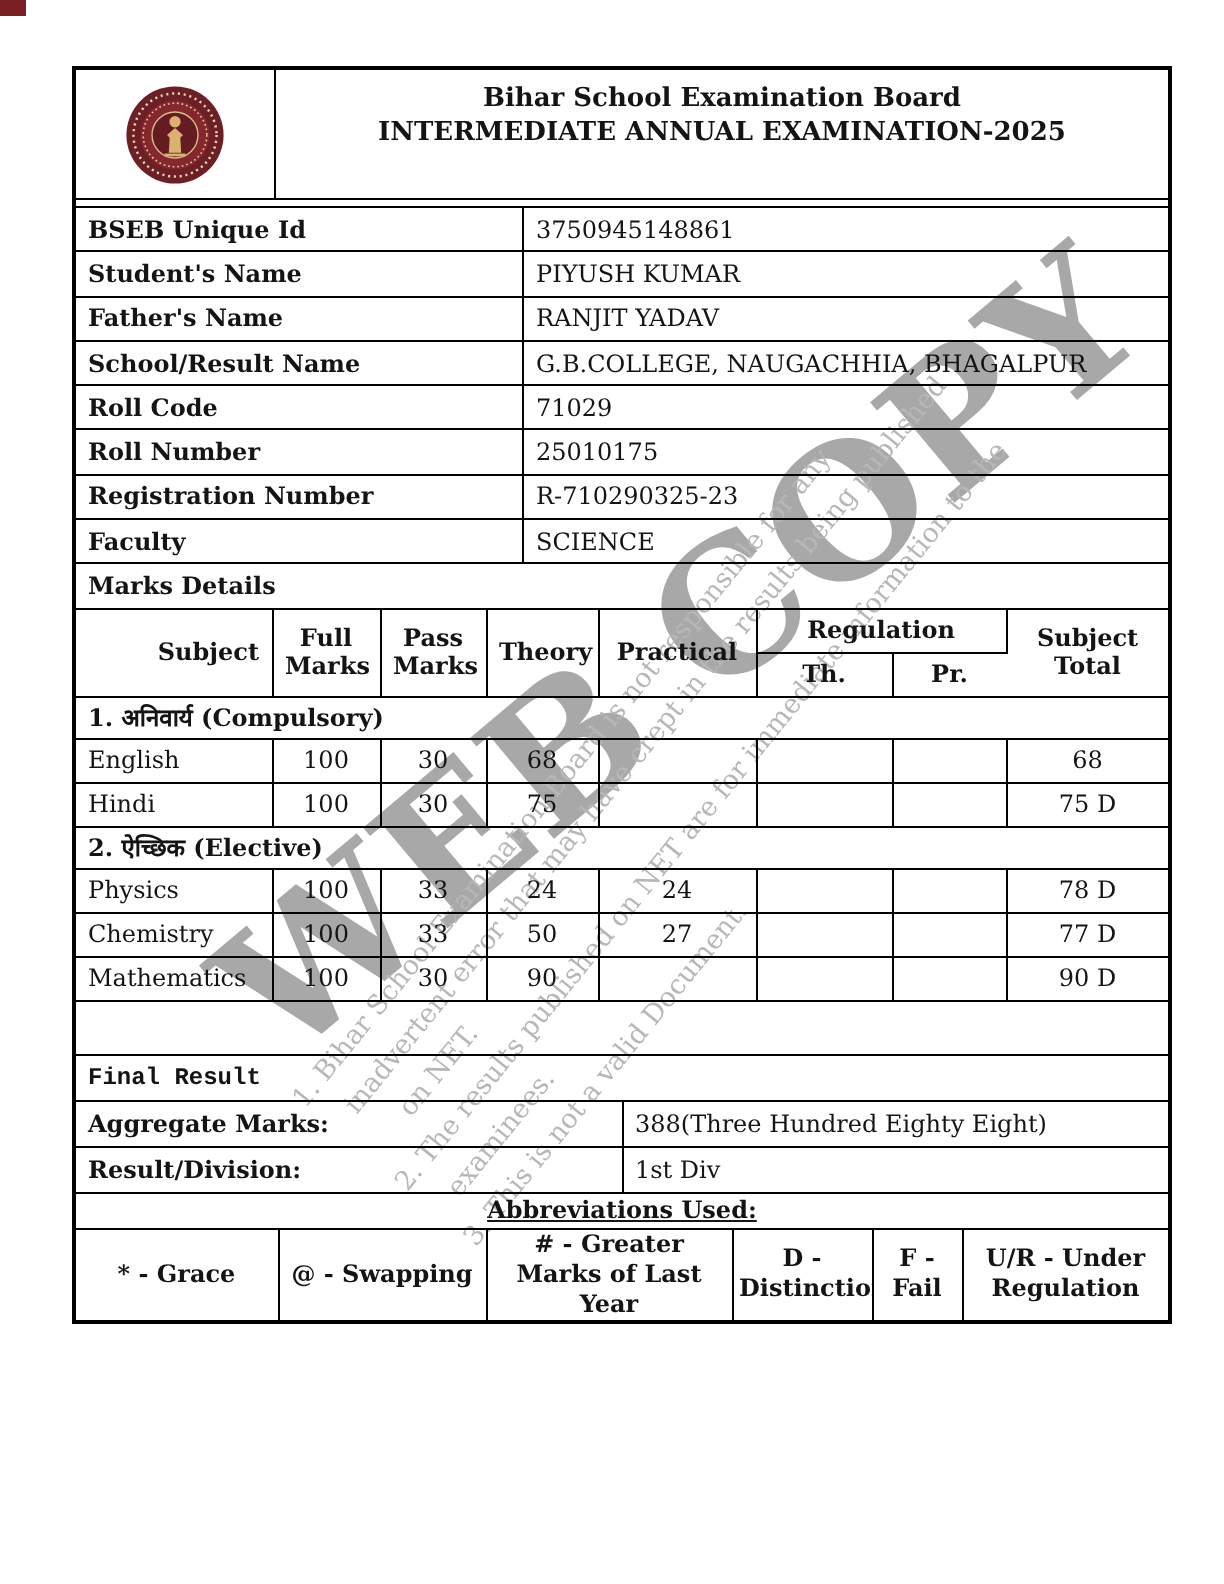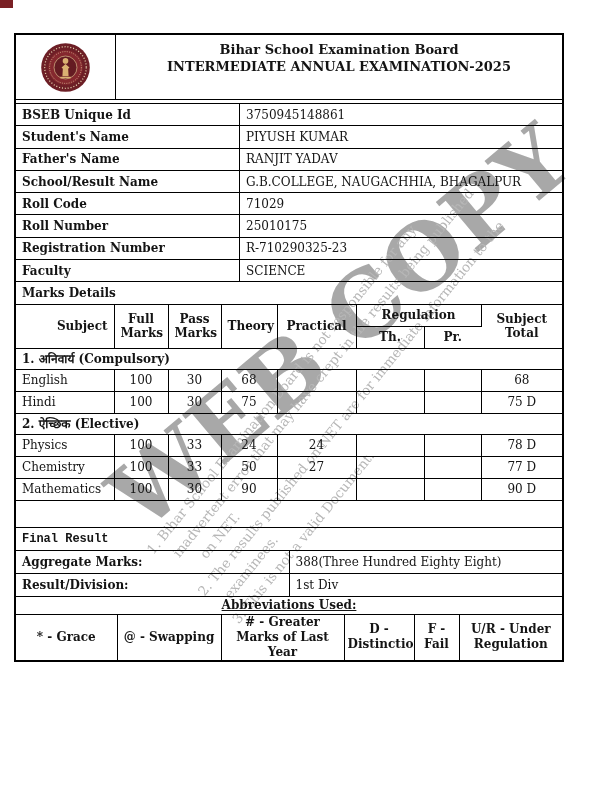--- a/index.html
+++ b/index.html
@@ -22,7 +22,7 @@
   .wm-disc .ind2{padding-left:30px;}
 
   
-  .doc{position:absolute;left:14px;top:33px;width:546px;border:2px solid #000;z-index:2;}
+  .doc{position:absolute;left:36px;top:33px;width:546px;border:2px solid #000;z-index:2;}
 
   .header{display:flex;height:64px;border-bottom:1px solid #000;}
   .logo-cell{width:99px;border-right:1px solid #000;display:flex;align-items:center;justify-content:center;}

